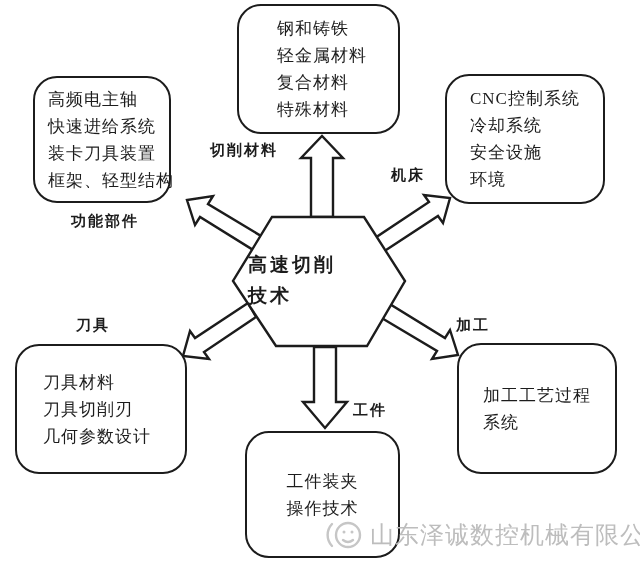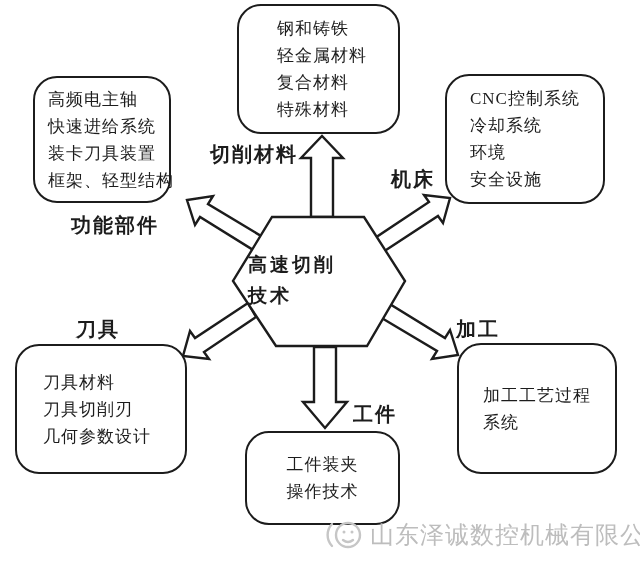--- a/index.html
+++ b/index.html
@@ -56,7 +56,7 @@
   }
   .edge-label {
     position: absolute;
-    font-size: 20px;
+    font-size: 15px;
     letter-spacing: 2px;
     font-weight: 600;
     white-space: nowrap;

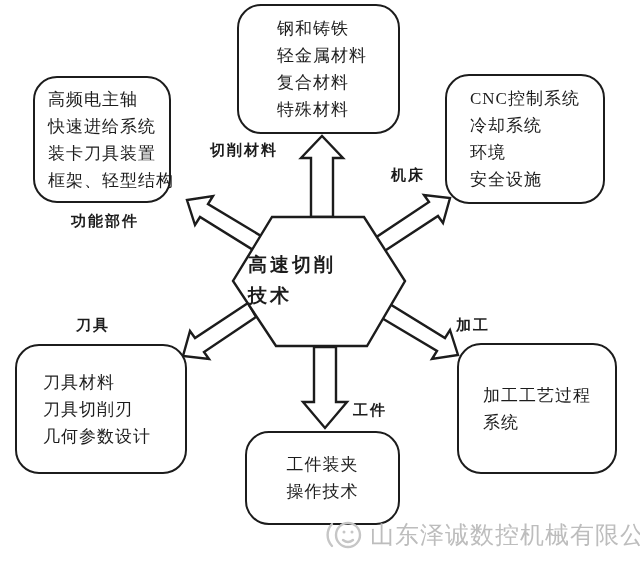--- a/index.html
+++ b/index.html
@@ -129,8 +129,8 @@
   <div class="node node-machine">
     <div class="line">CNC控制系统</div>
     <div class="line">冷却系统</div>
+    <div class="line">安全设施</div>
     <div class="line">环境</div>
-    <div class="line">安全设施</div>
   </div>
 
   <div class="node node-tool">

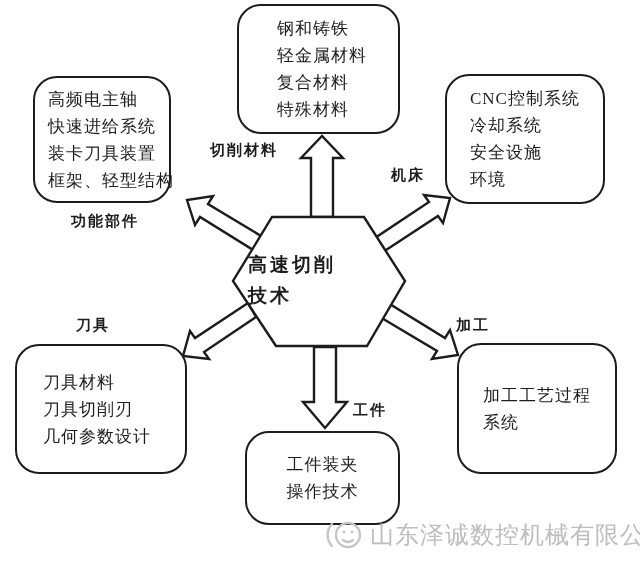--- a/index.html
+++ b/index.html
@@ -42,7 +42,7 @@
   .node-machine     { left: 445px; top: 74px;  width: 160px; height: 130px; padding-left: 23px; }
   .node-tool        { left: 15px;  top: 344px; width: 172px; height: 130px; padding-left: 26px; }
   .node-process     { left: 457px; top: 343px; width: 160px; height: 131px; padding-left: 24px; }
-  .node-workpiece   { left: 245px; top: 431px; width: 155px; height: 94px; text-align: center; }
+  .node-workpiece   { left: 245px; top: 431px; width: 155px; height: 127px; text-align: center; }
 
   .center-text {
     position: absolute;

